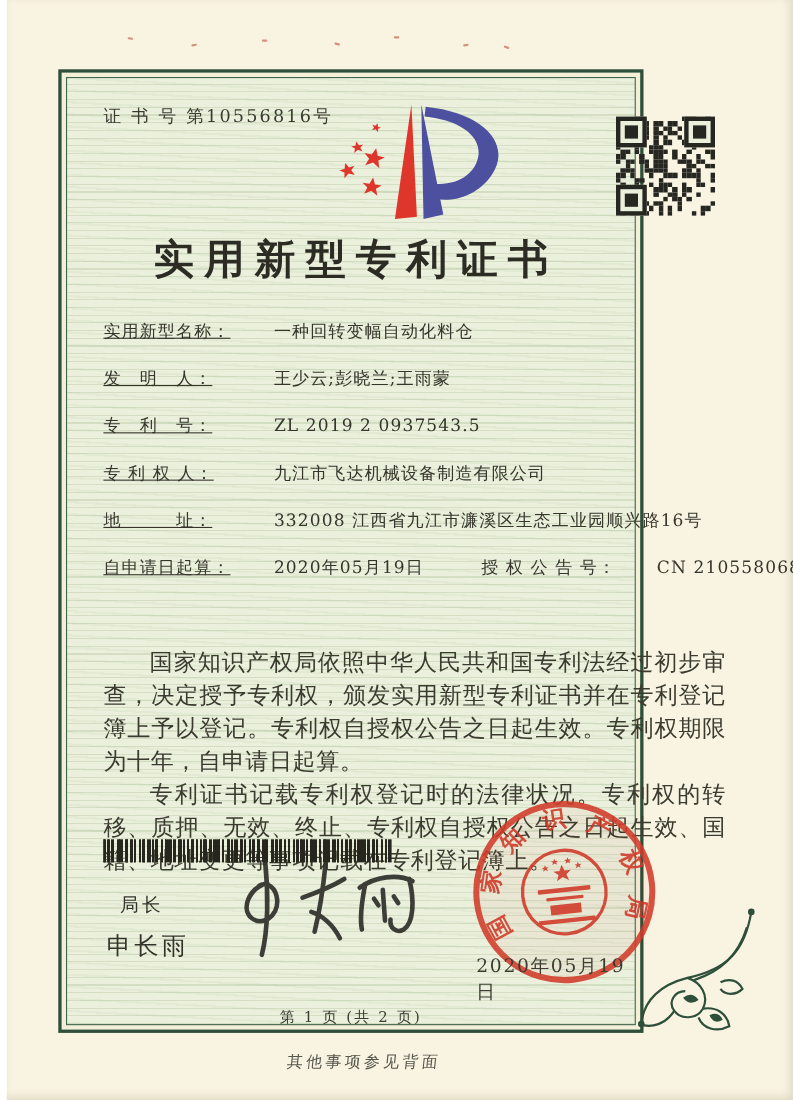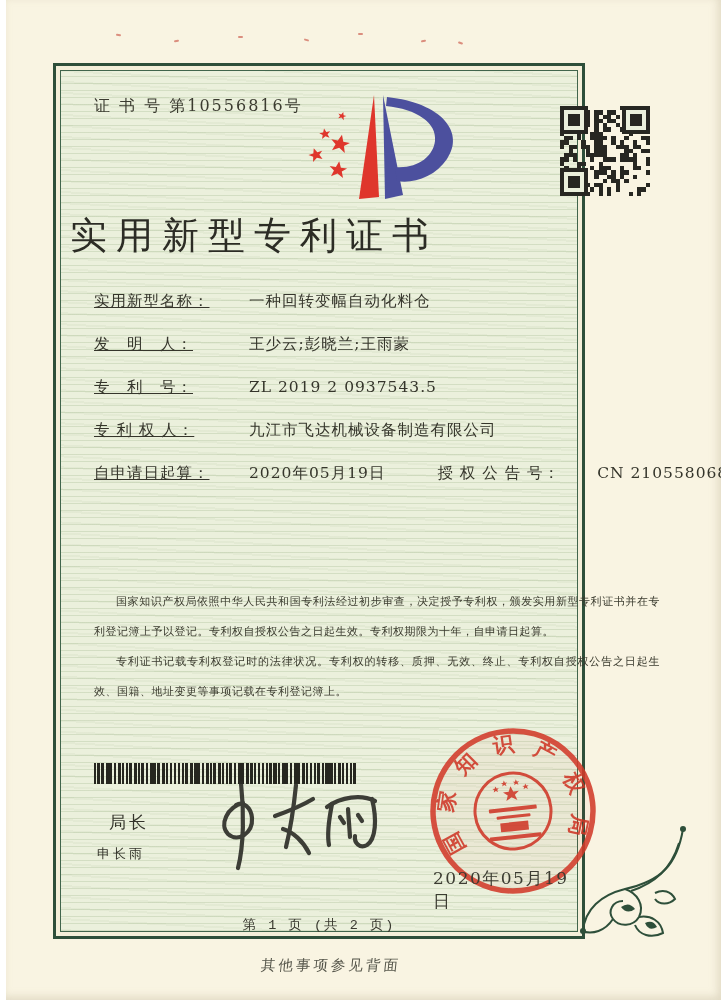--- a/index.html
+++ b/index.html
@@ -45,7 +45,7 @@
   .f-tl{ left:0; top:0; } .f-tr{ right:0; top:0; } .f-bl{ left:0; bottom:0; }
   .title {
     position:absolute; left:0; top:140px; width:100%;
-    font-size:37px; font-weight:400;
+    text-align:center; font-size:37px; font-weight:700;
     letter-spacing:9px; color:#2c2c25; text-indent:9px;
   }
   .rows { position:absolute; left:33px; top:222px; width:565px; }

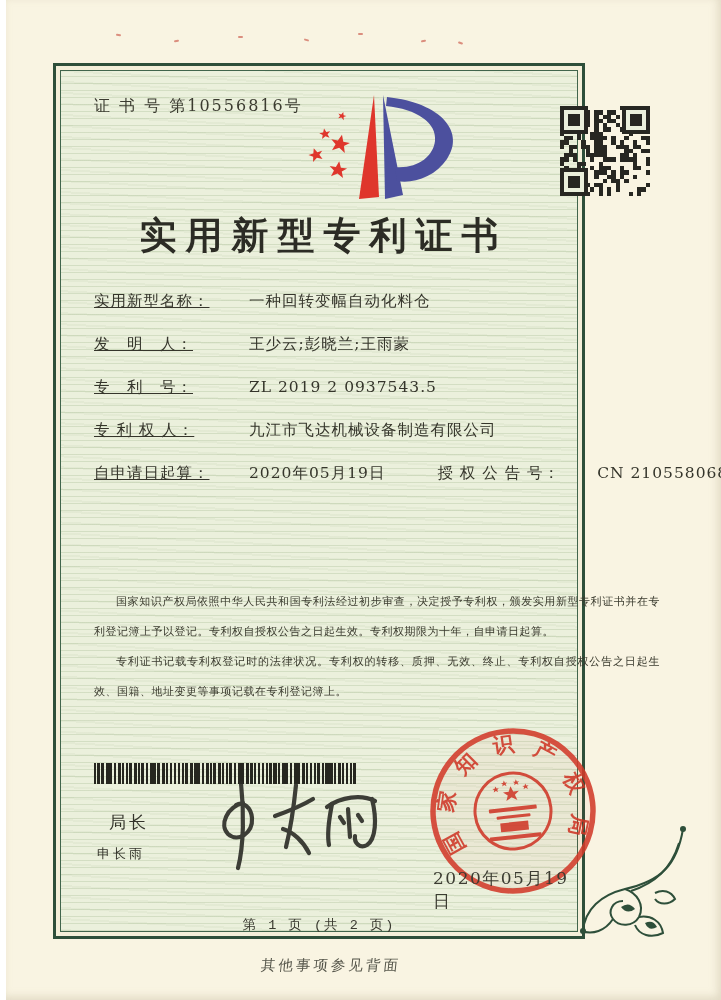--- a/index.html
+++ b/index.html
@@ -583,6 +583,9 @@
         </div>
         <div class="row">
           <span class="lbl">专 利 权 人：</span><span class="val">九江市飞达机械设备制造有限公司</span>
+        </div>
+        <div class="row">
+          <span class="lbl">地　　　址：</span><span class="val">332008 江西省九江市濂溪区生态工业园顺兴路16号</span>
         </div>
         <div class="row">
           <span class="lbl">自申请日起算：</span><span class="val">2020年05月19日</span><span class="grant-gap"></span><span style="letter-spacing:1px">授 权 公 告 号：</span><span class="val">CN 210558068 U</span>

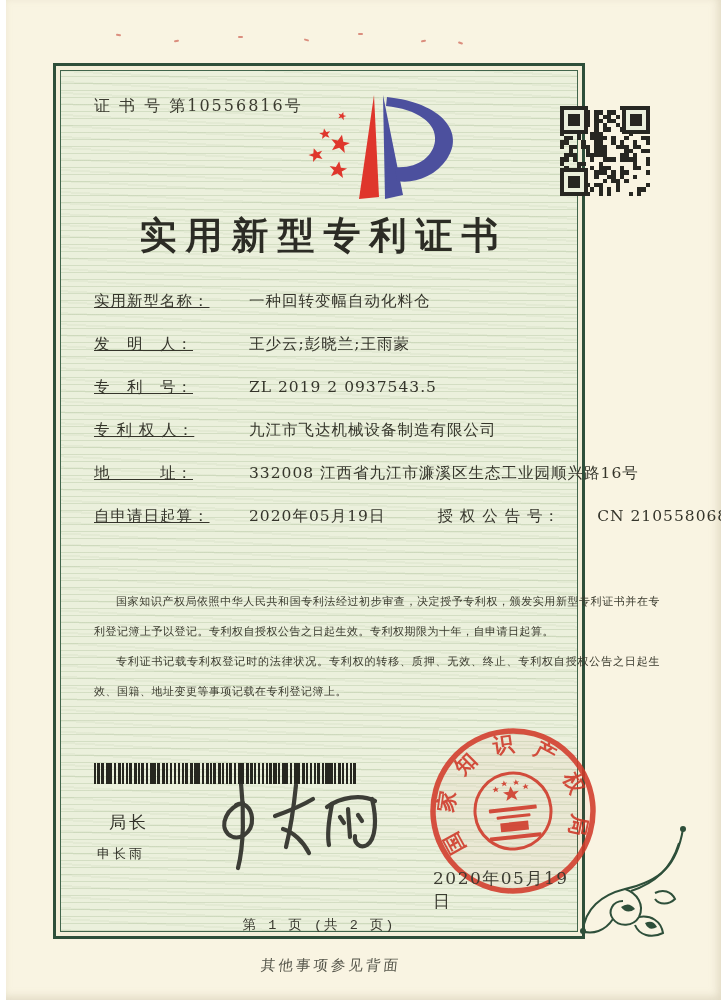--- a/index.html
+++ b/index.html
@@ -55,7 +55,7 @@
   .grant-gap { display:inline-block; width:52px; }
   .paras { position:absolute; left:33px; top:516px; width:566px; }
   .paras p {
-    font-size:11px; line-height:30px; color:#3a3a2e;
+    font-size:21px; line-height:30px; color:#3a3a2e;
     text-indent:2em; text-align:justify; letter-spacing:.5px;
   }
   .barcode {

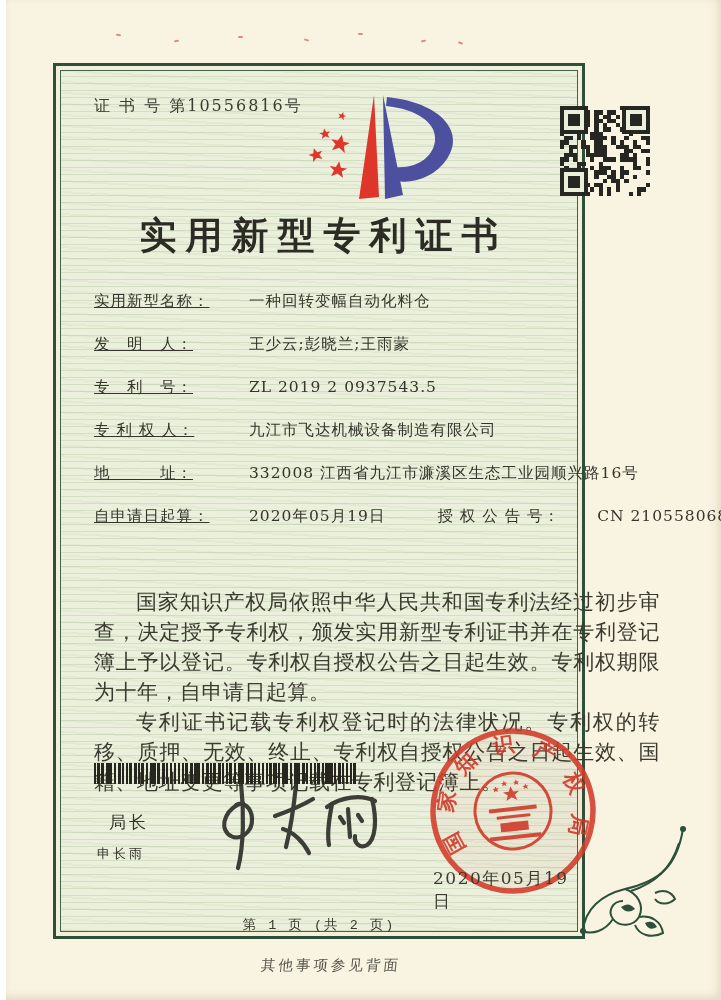--- a/index.html
+++ b/index.html
@@ -66,7 +66,7 @@
       repeating-linear-gradient(90deg,rgba(0,0,0,0) 0 3px,#26261f 3px 5px,rgba(0,0,0,0) 5px 11px);
   }
   .director-title { position:absolute; left:36px; top:740px; font-size:17px; letter-spacing:3px; color:#33332a;margin-left:12px; }
-  .director-name  { position:absolute; left:36px; top:774px; font-size:13px; letter-spacing:3px; color:#33332a; }
+  .director-name  { position:absolute; left:36px; top:774px; font-size:22px; letter-spacing:3px; color:#33332a; }
   .signature { position:absolute; left:138px; top:700px; }
   .seal { position:absolute; left:362px; top:650px; }
   .seal-date {

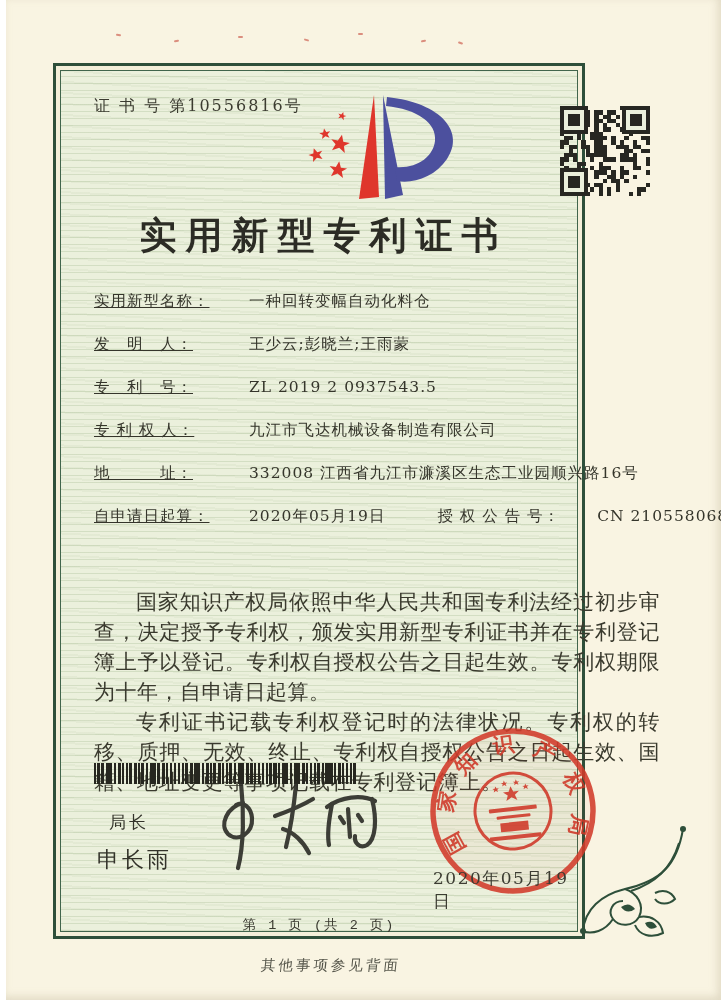--- a/index.html
+++ b/index.html
@@ -75,7 +75,7 @@
   }
   .page-indicator {
     position:absolute; left:0; top:845px; width:100%;
-    text-align:center; font-size:13.5px; letter-spacing:2px; color:#3a3a30;font-family:Liberation Mono, monospace;
+    text-align:center; font-size:13.5px; letter-spacing:2px; color:#3a3a30;
   }
   .back-note {
     position:absolute; left:325px; top:956px; transform:translateX(-50%) skewX(-6deg);

